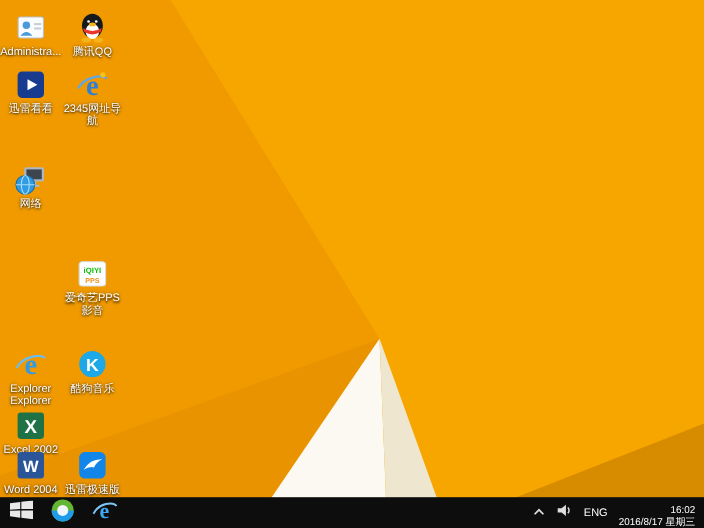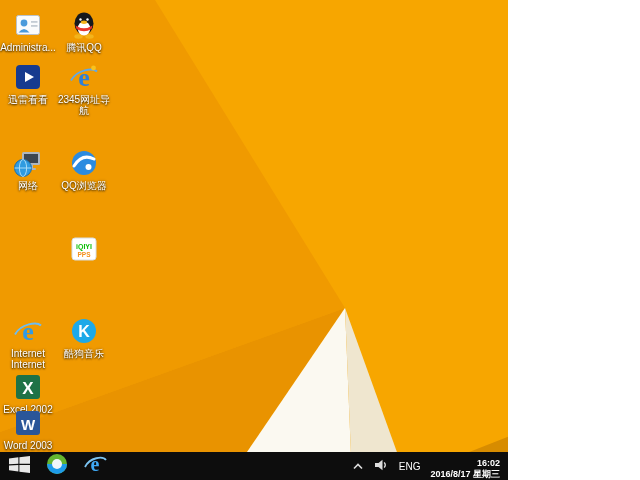--- a/index.html
+++ b/index.html
@@ -5,7 +5,7 @@
   * { margin:0; padding:0; box-sizing:border-box; }
   html, body { width:640px; height:480px; overflow:hidden; }
   body { font-family:"Liberation Sans", sans-serif; }
-  .desktop { position:relative; width:508px; height:480px; background:#F7A600; overflow:hidden; }
+  .desktop { position:relative; width:640px; height:480px; background:#F7A600; overflow:hidden; }
   .wallpaper-svg { position:absolute; left:0; top:0; width:640px; height:480px; }
 
   .icon-cell { position:absolute; width:56px; display:flex; flex-direction:column; align-items:center; cursor:default; }

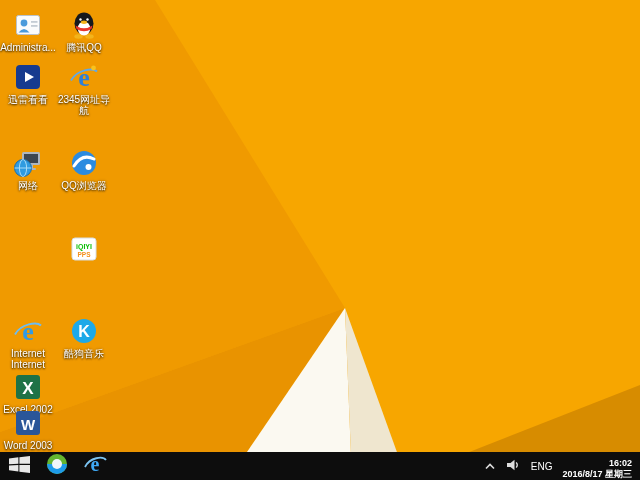--- a/index.html
+++ b/index.html
@@ -139,16 +139,6 @@
     <div class="icon-label">2345网址导航</div>
   </div>
 
-  <div class="icon-cell col2" style="top:148px">
-    <div class="icon-art">
-      <svg viewBox="0 0 30 30">
-        <circle cx="15" cy="15" r="12" fill="#2B8BE0"></circle>
-        <path d="M5 18 Q13 5 25 11" stroke="#FFFFFF" stroke-width="3" fill="none" stroke-linecap="round"></path>
-        <circle cx="19.5" cy="19" r="3" fill="#FFFFFF"></circle>
-      </svg>
-    </div>
-    <div class="icon-label">QQ浏览器</div>
-  </div>
 
   <div class="icon-cell col2" style="top:234px">
     <div class="icon-art">

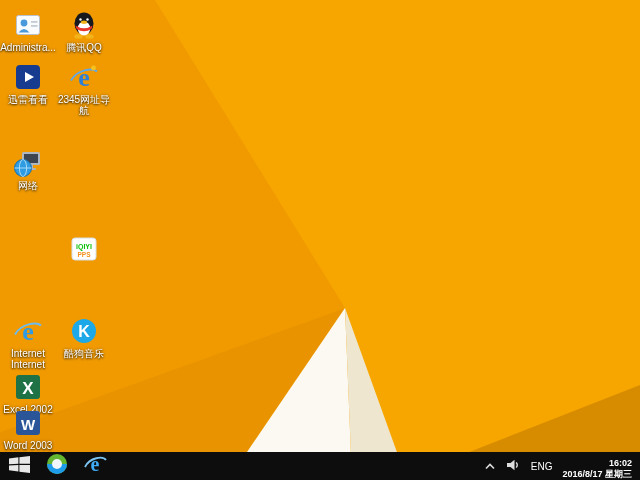--- a/index.html
+++ b/index.html
@@ -148,6 +148,7 @@
         <text x="15" y="23" text-anchor="middle" font-size="6.5" font-weight="bold" fill="#F3901D">PPS</text>
       </svg>
     </div>
+    <div class="icon-label">爱奇艺PPS影音</div>
   </div>
 
   <div class="icon-cell col2" style="top:316px">

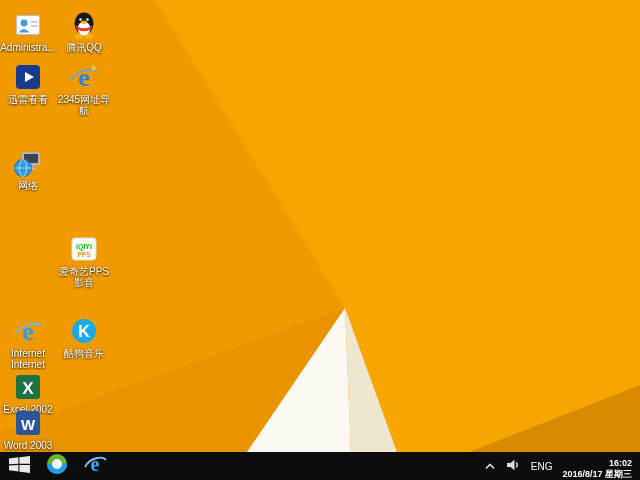--- a/index.html
+++ b/index.html
@@ -89,7 +89,7 @@
         <path d="M2 18.5 C 8 7.5 24 5.5 28 9.5" stroke="#6CBCF2" stroke-width="2" fill="none"></path>
       </svg>
     </div>
-    <div class="icon-label">Internet Internet</div>
+    <div class="icon-label">Explorer Explorer</div>
   </div>
 
   <div class="icon-cell col1" style="top:372px">

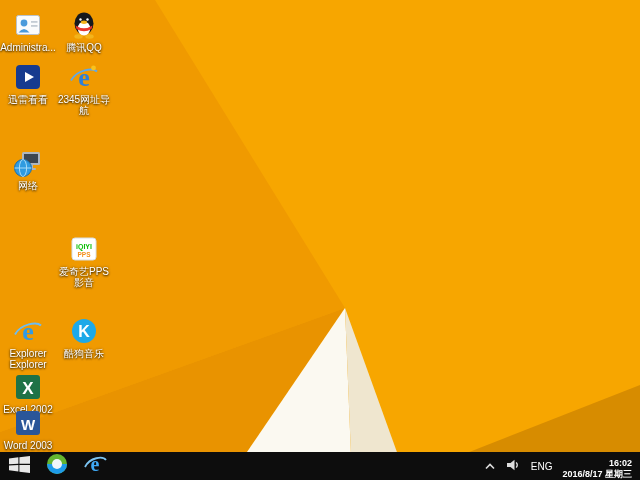--- a/index.html
+++ b/index.html
@@ -109,7 +109,7 @@
         <text x="15" y="21.5" text-anchor="middle" font-size="15" font-weight="bold" fill="#FFFFFF">W</text>
       </svg>
     </div>
-    <div class="icon-label">Word 2003</div>
+    <div class="icon-label">Word 2004</div>
   </div>
 
   <div class="icon-cell col2" style="top:10px">

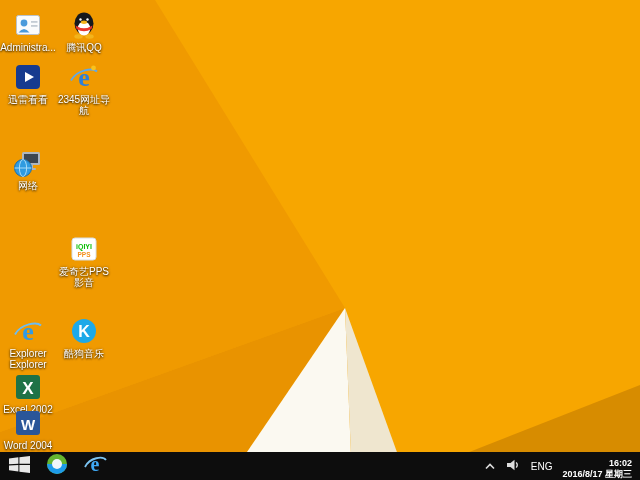--- a/index.html
+++ b/index.html
@@ -162,6 +162,15 @@
   </div>
 
 
+  <div class="icon-cell col2" style="top:408px">
+    <div class="icon-art">
+      <svg viewBox="0 0 30 30">
+        <rect x="3" y="3" width="24" height="24" rx="5" fill="#1286E8"></rect>
+        <path d="M7 19 Q13 9 24 9.5 Q18.5 12 16.5 17 Q12.5 15.5 7 19 Z" fill="#FFFFFF"></path>
+      </svg>
+    </div>
+    <div class="icon-label">迅雷极速版</div>
+  </div>
 
   <div class="taskbar">
 

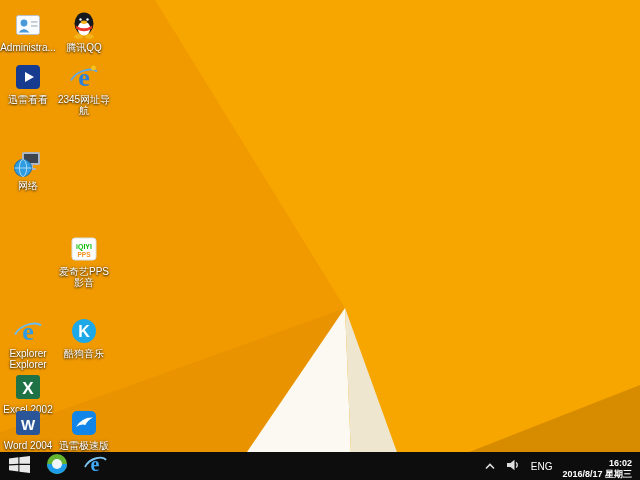--- a/index.html
+++ b/index.html
@@ -27,7 +27,7 @@
   .tray { margin-left:auto; display:flex; align-items:flex-end; height:28px; }
   .tray-item { display:flex; align-items:center; justify-content:center; height:28px; padding:0 5px; }
   .lang-indicator { color:#ffffff; font-size:10px; padding:0 6px; }
-  .clock { text-align:right; font-size:9px; line-height:11px; color:#ffffff; padding:0 8px 0 4px;font-weight:bold; }
+  .clock { text-align:right; font-size:9px; line-height:11px; color:#ffffff; padding:0 8px 0 4px; }
 </style>
 </head>
 <body>

